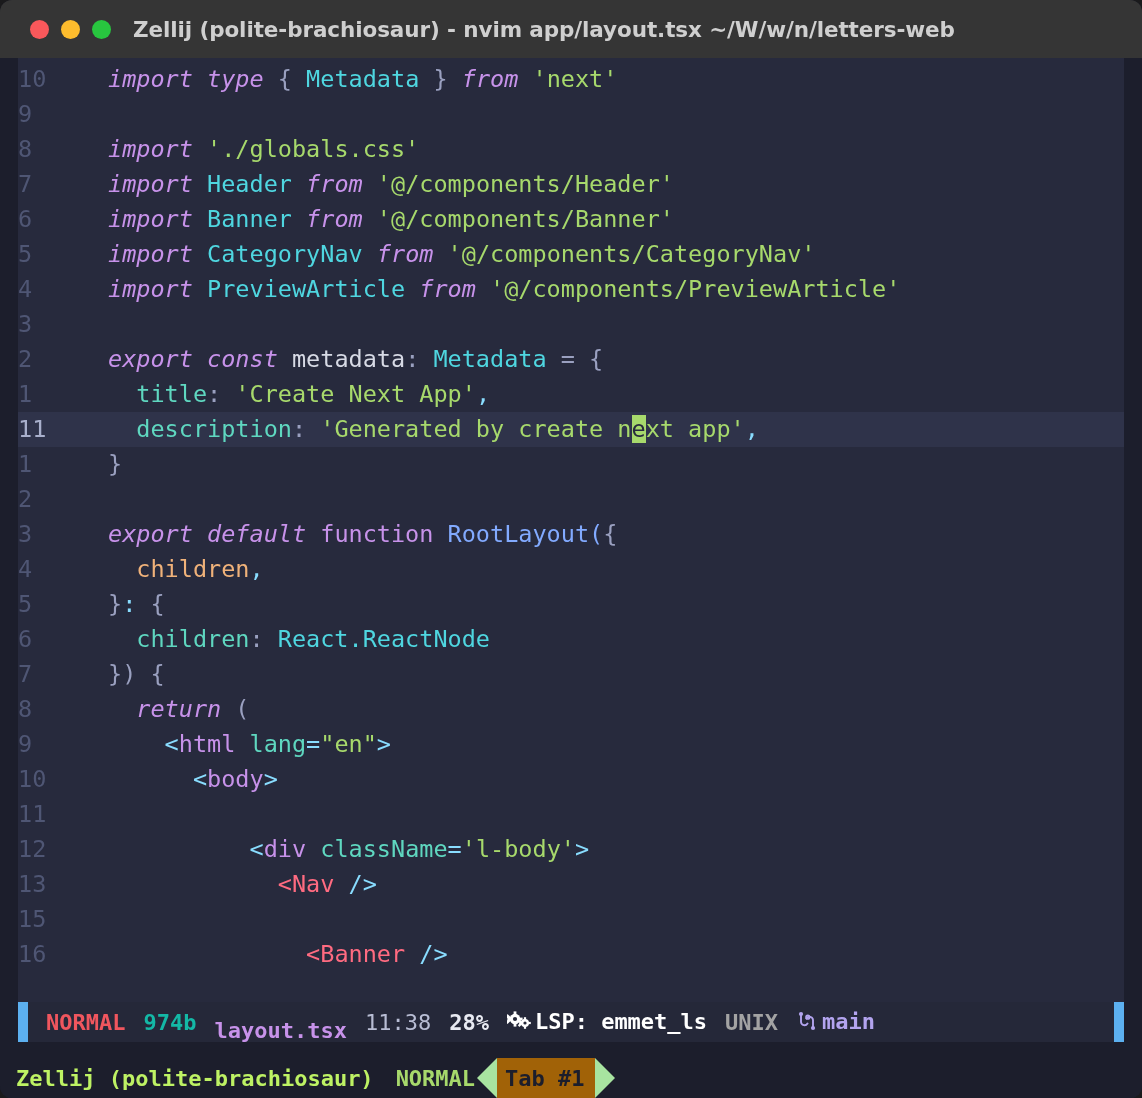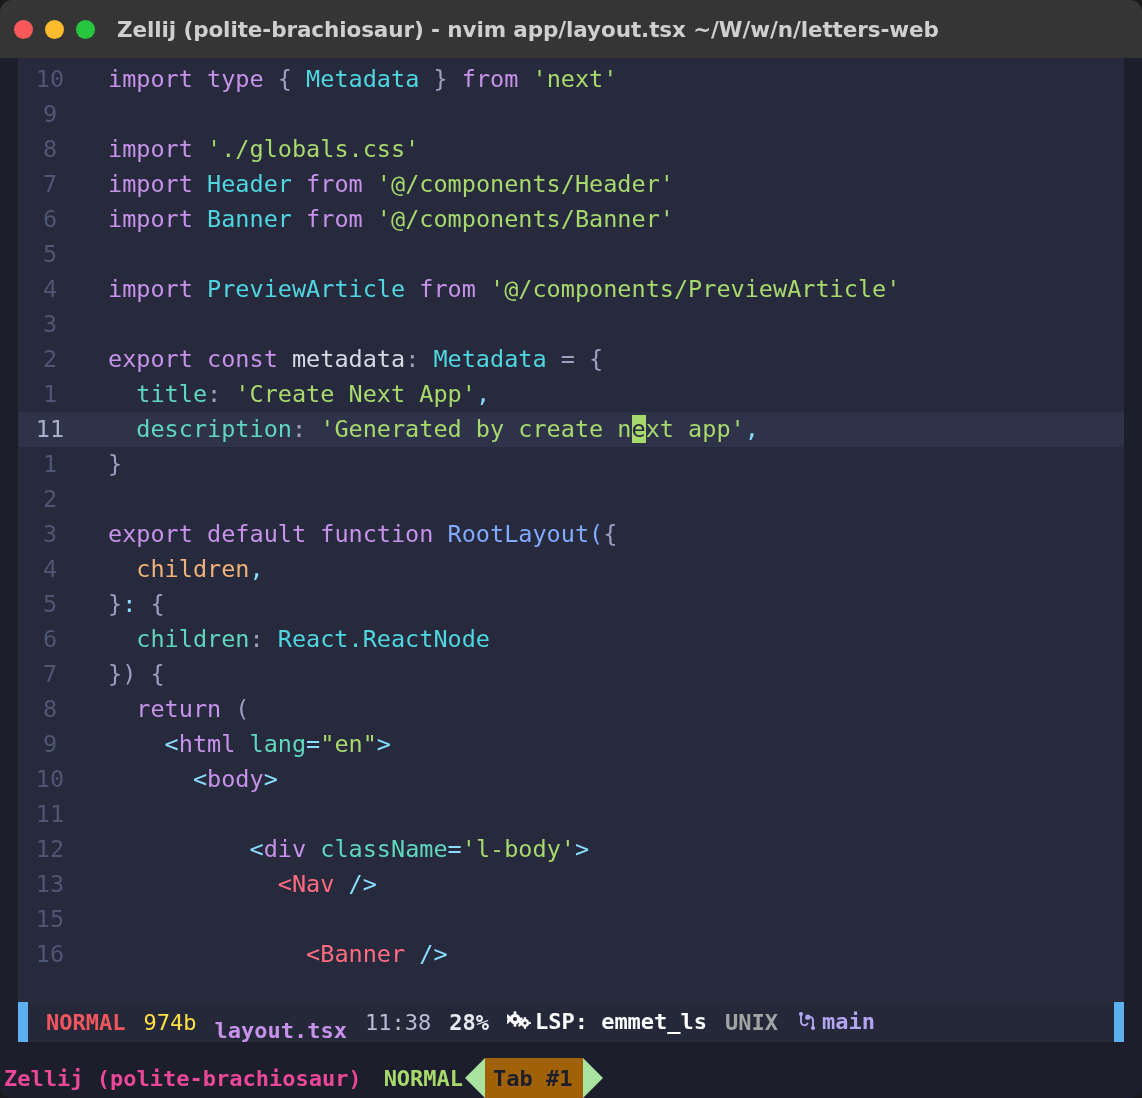--- a/index.html
+++ b/index.html
@@ -27,7 +27,7 @@
     background: #353535;
     display: flex;
     align-items: center;
-    padding-left: 14px;
+    padding-left: 30px;
   }
   .traffic {
     width: 19px; height: 19px;

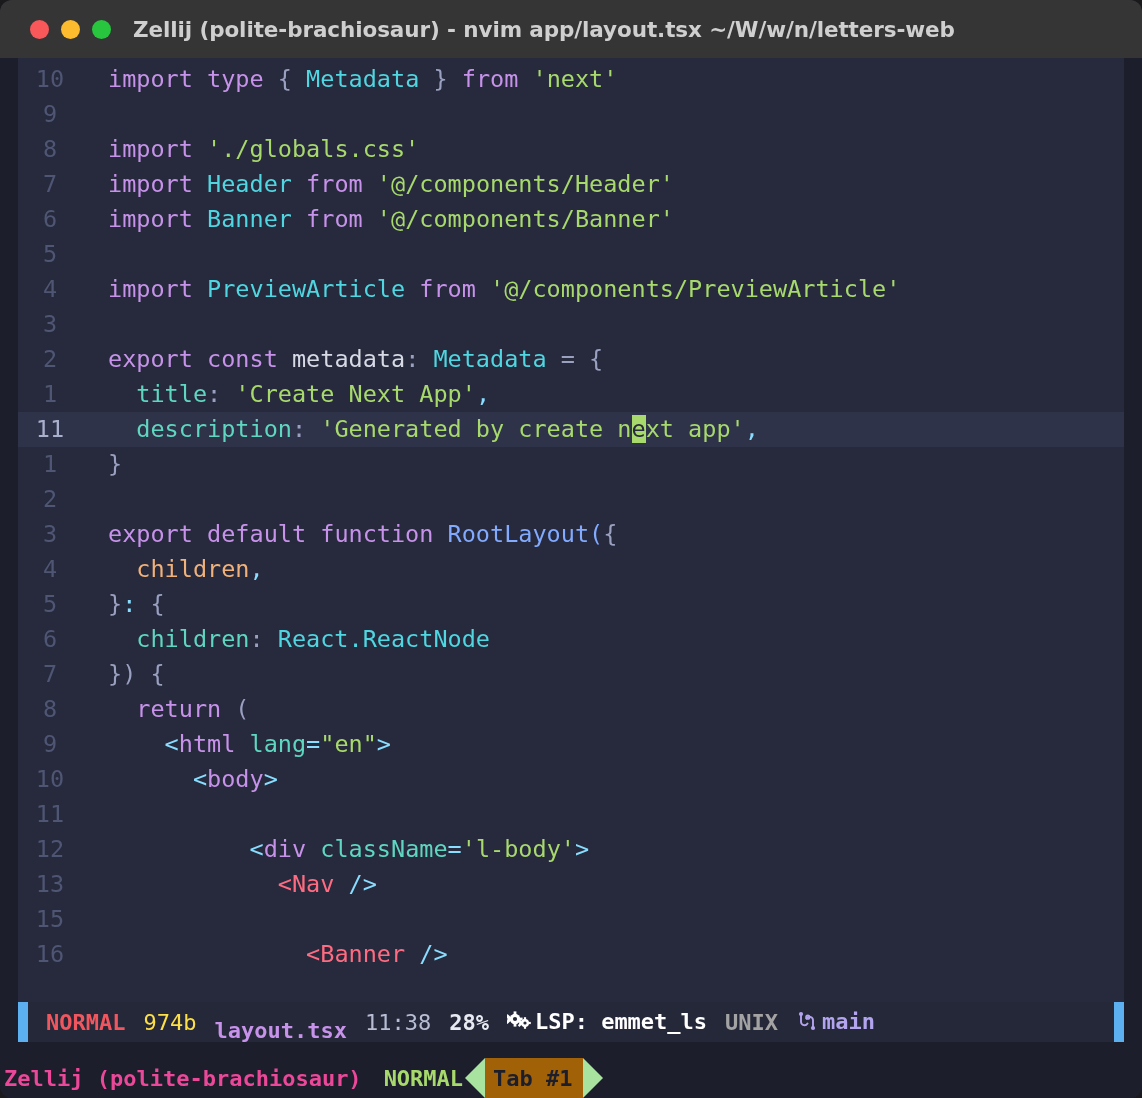--- a/index.html
+++ b/index.html
@@ -90,7 +90,7 @@
     position: absolute;
     left: 0; top: 0;
     width: 64px;
-    text-align: center;
+    text-align: left;
     color: #4f5674;
     font-size: 23.5px;
   }

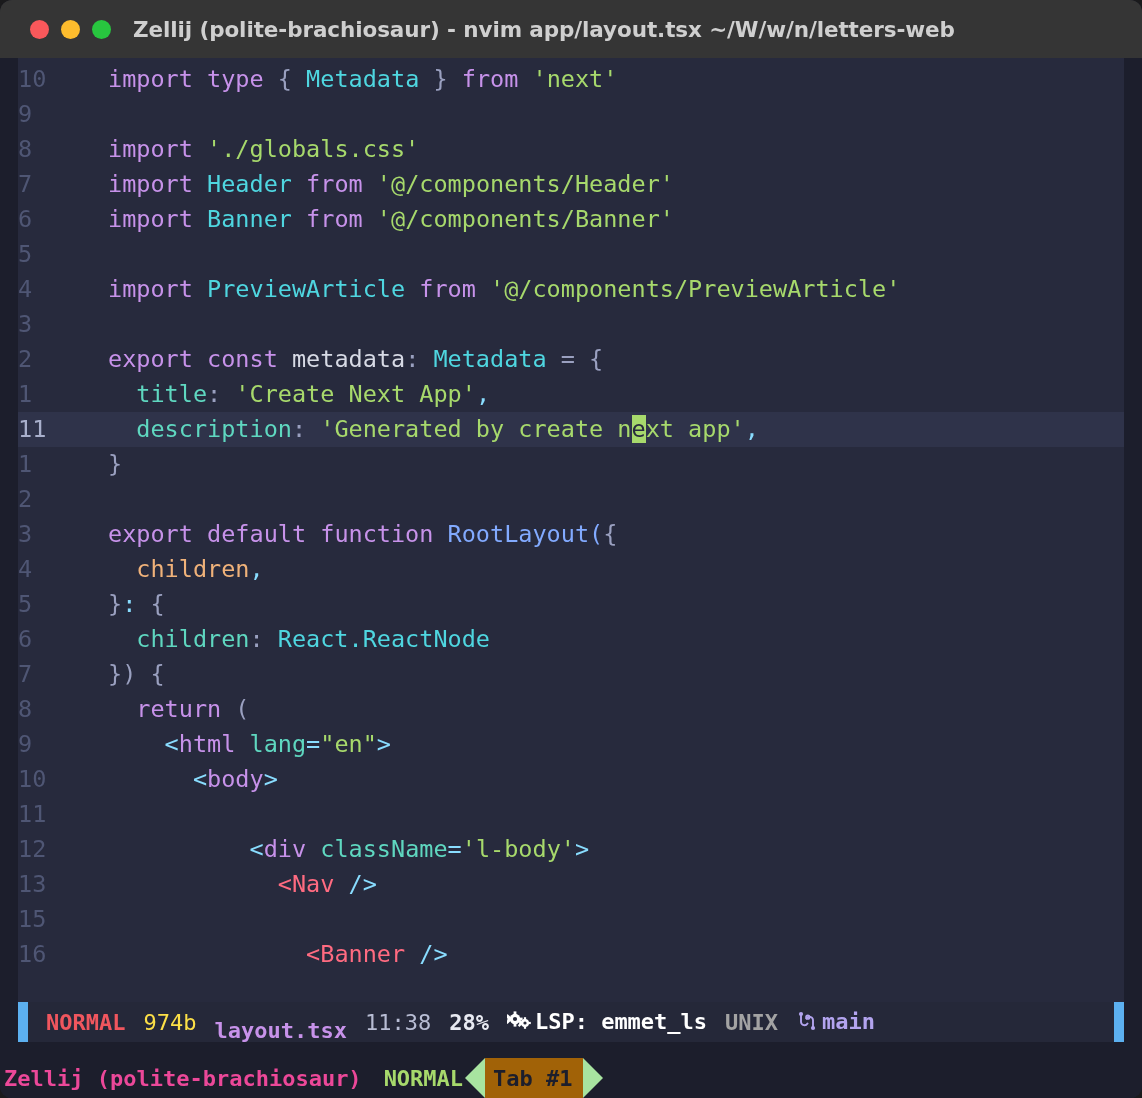--- a/index.html
+++ b/index.html
@@ -101,7 +101,7 @@
   }
 
   
-  .kw   { color: #c792ea; }   
+  .kw   { color: #c792ea; font-style: italic; }   
   .kw2  { color: #c792ea; }                       
   .type { color: #4fd6e0; }                       
   .id   { color: #82aaff; }                       

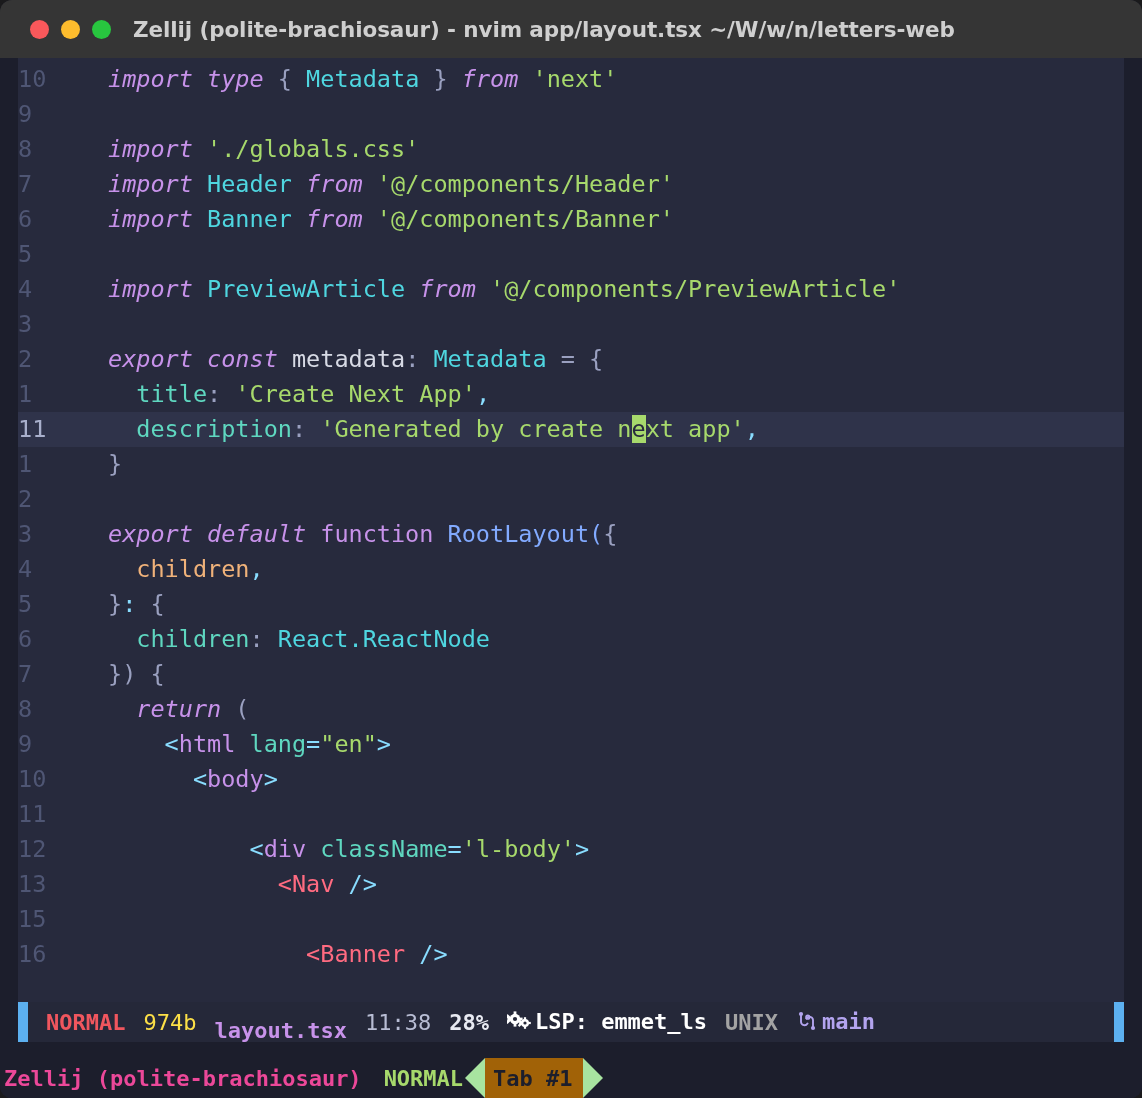--- a/index.html
+++ b/index.html
@@ -217,7 +217,7 @@
           <div class="line"><span class="lnum">8</span><span class="ltext"><span class="kw">import </span><span class="str">'./globals.css'</span></span></div>
           <div class="line"><span class="lnum">7</span><span class="ltext"><span class="kw">import </span><span class="type">Header</span><span class="plain"> </span><span class="kw">from </span><span class="str">'@/components/Header'</span></span></div>
           <div class="line"><span class="lnum">6</span><span class="ltext"><span class="kw">import </span><span class="type">Banner</span><span class="plain"> </span><span class="kw">from </span><span class="str">'@/components/Banner'</span></span></div>
-          <div class="line"><span class="lnum">5</span></div>
+          <div class="line"><span class="lnum">5</span><span class="ltext"><span class="kw">import </span><span class="type">CategoryNav</span><span class="plain"> </span><span class="kw">from </span><span class="str">'@/components/CategoryNav'</span></span></div>
           <div class="line"><span class="lnum">4</span><span class="ltext"><span class="kw">import </span><span class="type">PreviewArticle</span><span class="plain"> </span><span class="kw">from </span><span class="str">'@/components/PreviewArticle'</span></span></div>
           <div class="line"><span class="lnum">3</span><span class="ltext"></span></div>
           <div class="line"><span class="lnum">2</span><span class="ltext"><span class="kw">export </span><span class="kw">const </span><span class="plain">metadata</span><span class="punc">: </span><span class="type">Metadata</span><span class="plain"> </span><span class="punc">=</span><span class="plain"> </span><span class="punc">{</span></span></div>

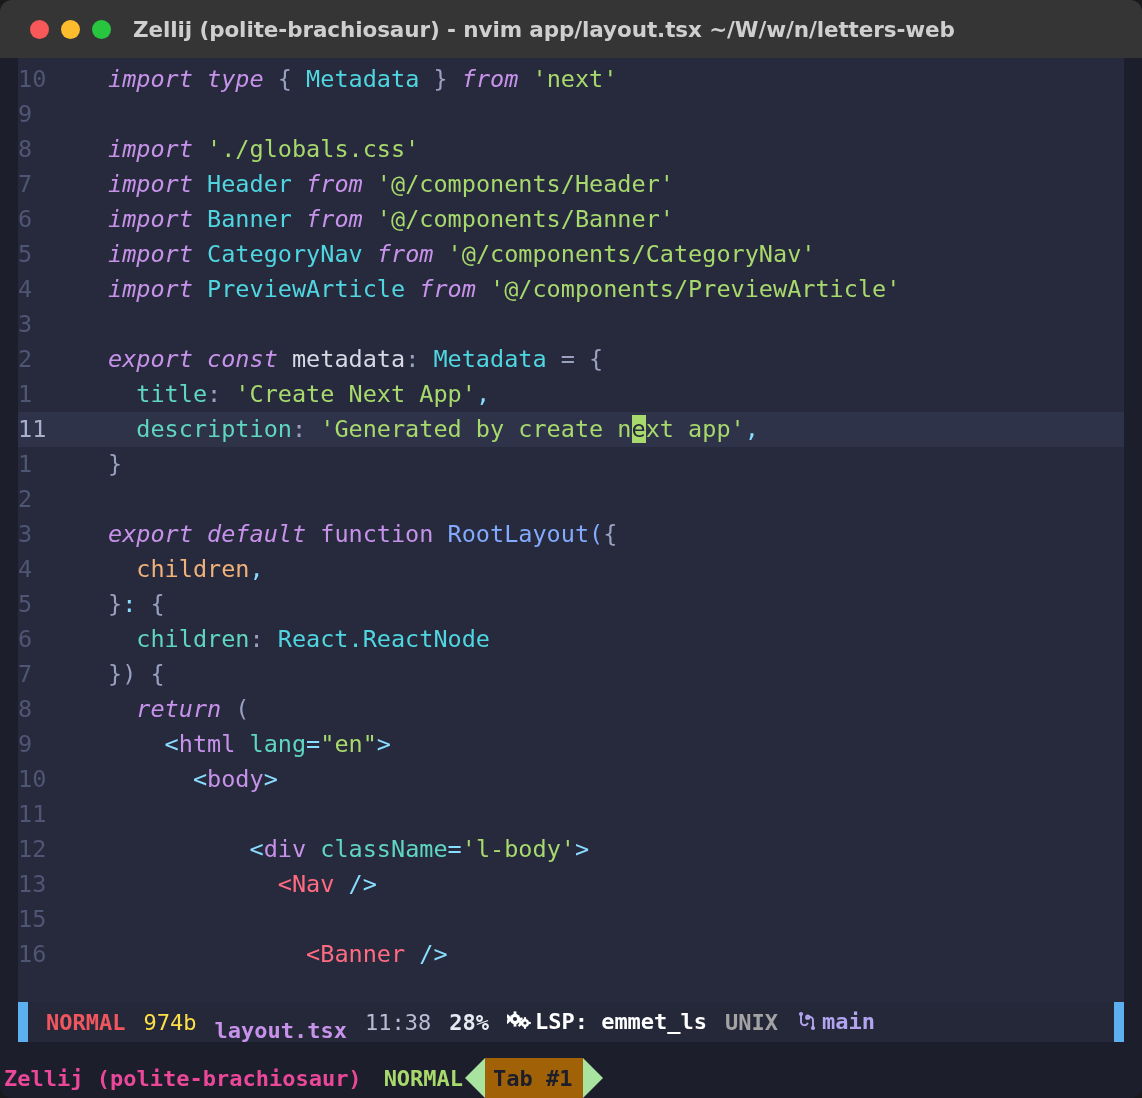--- a/index.html
+++ b/index.html
@@ -141,7 +141,7 @@
   }
   .sl-seg { padding: 0 0 0 18px; }
   .sl-mode   { color: #f0565e; }
-  .sl-size   { color: #fde047; font-weight: normal; }
+  .sl-size   { color: #14b8a6; font-weight: bold; }
   .sl-file   { color: #c792ea; margin-top: 16px; }
   .sl-pos    { color: #b8bdd4; font-weight: normal; }
   .sl-pct    { color: #e8eaf2; }

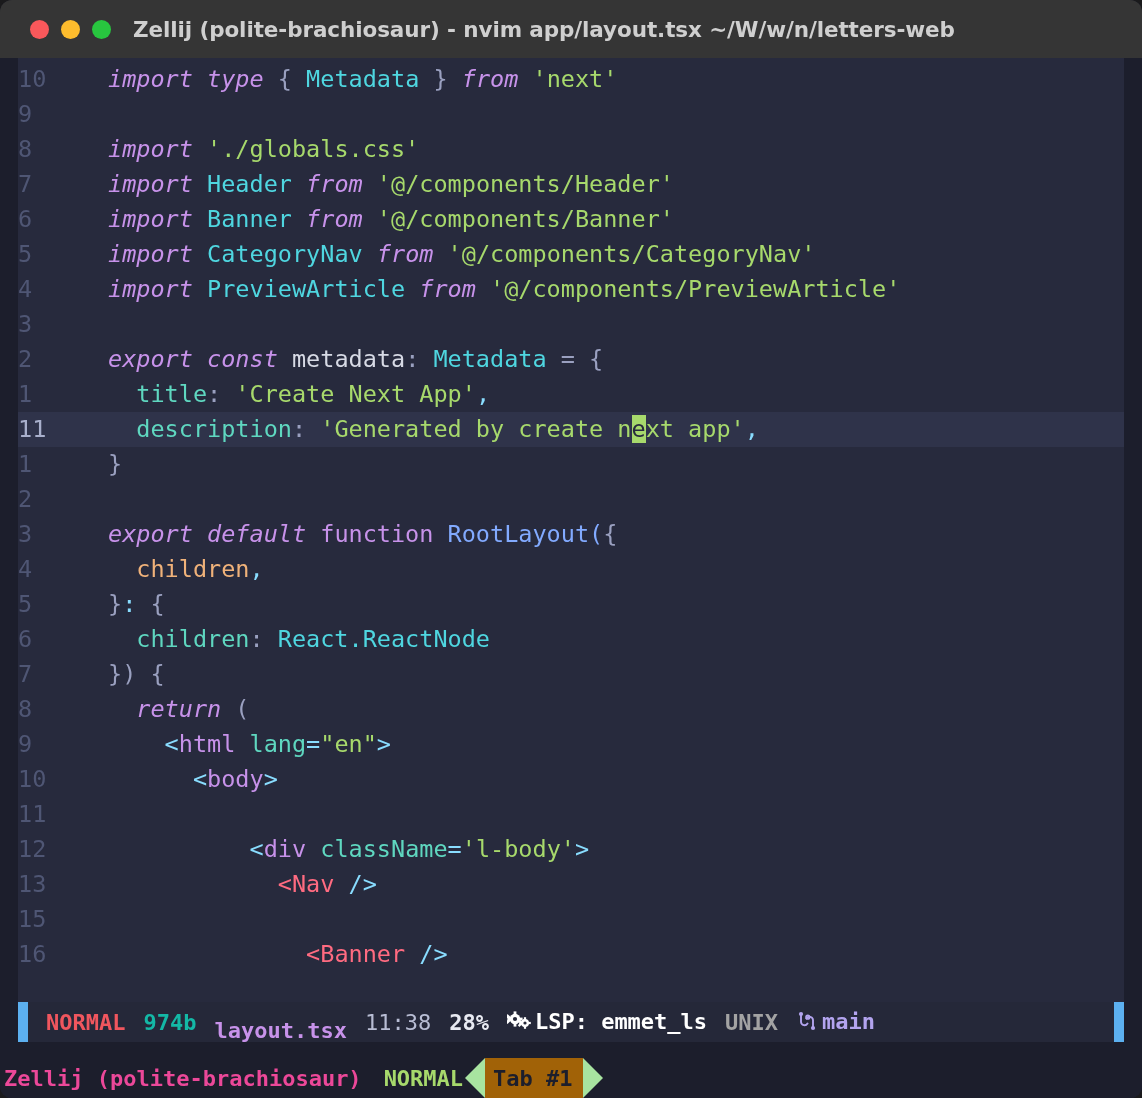--- a/index.html
+++ b/index.html
@@ -165,7 +165,7 @@
     font-family: "DejaVu Sans Mono", monospace;
     white-space: nowrap;
   }
-  #tb-session { color: #ec4899; padding-left: 4px; }
+  #tb-session { color: #bef264; padding-left: 16px; }
   #tb-mode    { color: #a7d96c; padding-left: 22px; }
   .tab-chip {
     position: relative;

